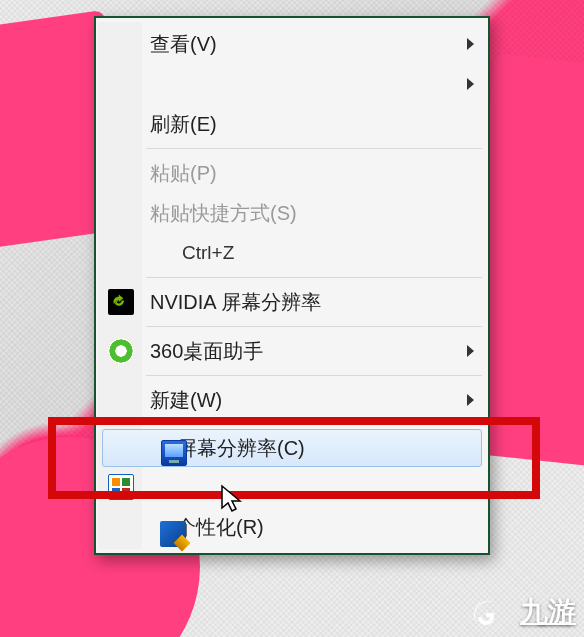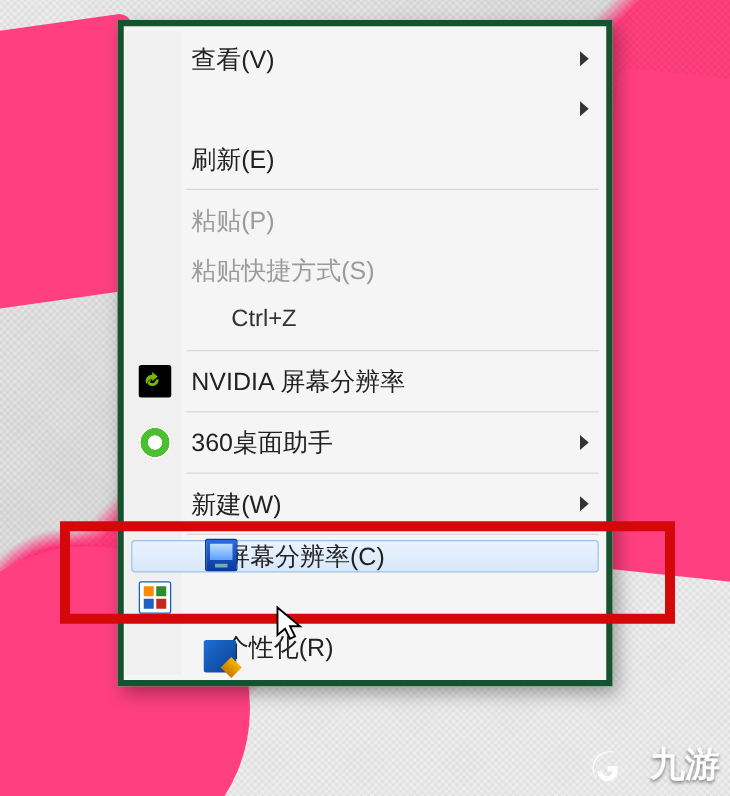--- a/index.html
+++ b/index.html
@@ -37,7 +37,7 @@
     left: 94px; top: 16px;
     width: 396px;
     background: #f5f5f5;
-    border: 5px solid #14532d;
+    border: 2px solid #14532d;
     box-shadow: 4px 6px 14px rgba(0,0,0,0.35);
     padding: 4px 2px 4px 2px;
   }

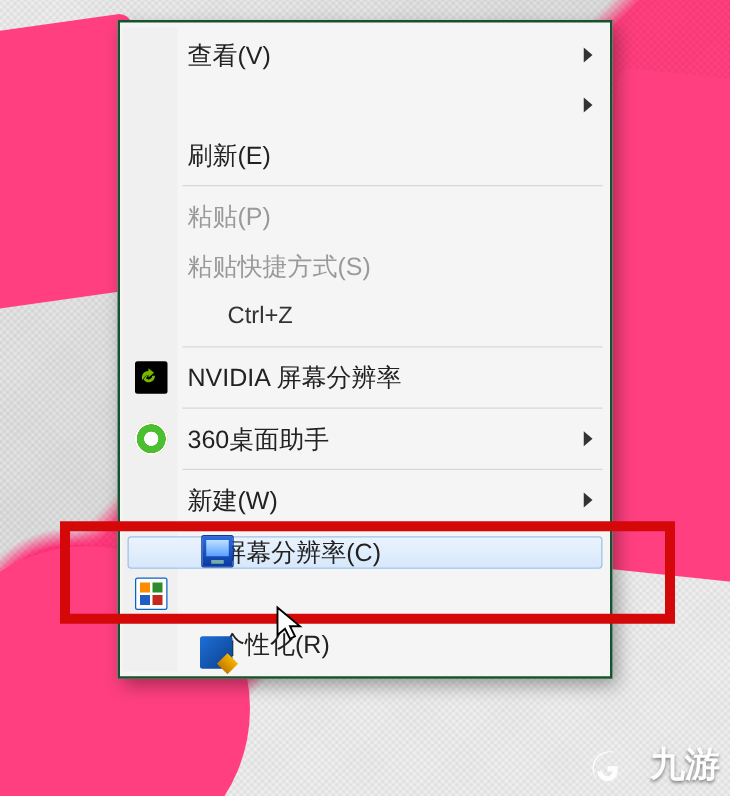--- a/index.html
+++ b/index.html
@@ -67,7 +67,7 @@
     border-radius: 3px;
     margin: 0 4px;
     padding-left: 48px;
-    height: 26px;
+    height: 38px;
   }
   .menu-item .label { flex: 1; }
   .menu-item .shortcut { color: #333; font-size: 19px; margin-left: 32px; }

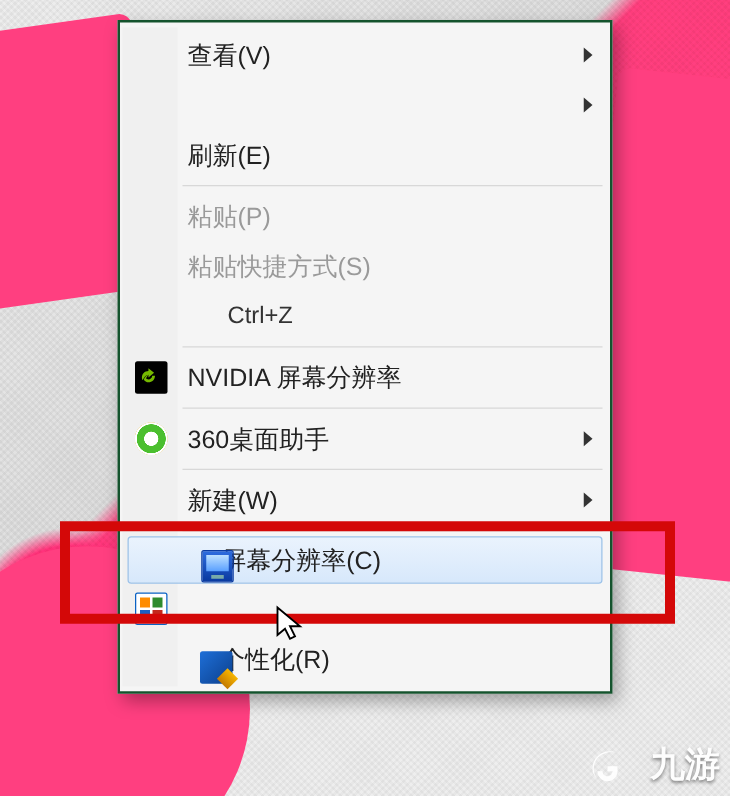--- a/index.html
+++ b/index.html
@@ -120,6 +120,7 @@
     font-size:28px; font-weight:600;
     text-shadow:0 1px 3px rgba(0,0,0,0.5);
     opacity:0.95;
+    text-decoration:underline;
   }
   .watermark .logo {
     width:34px; height:34px;

